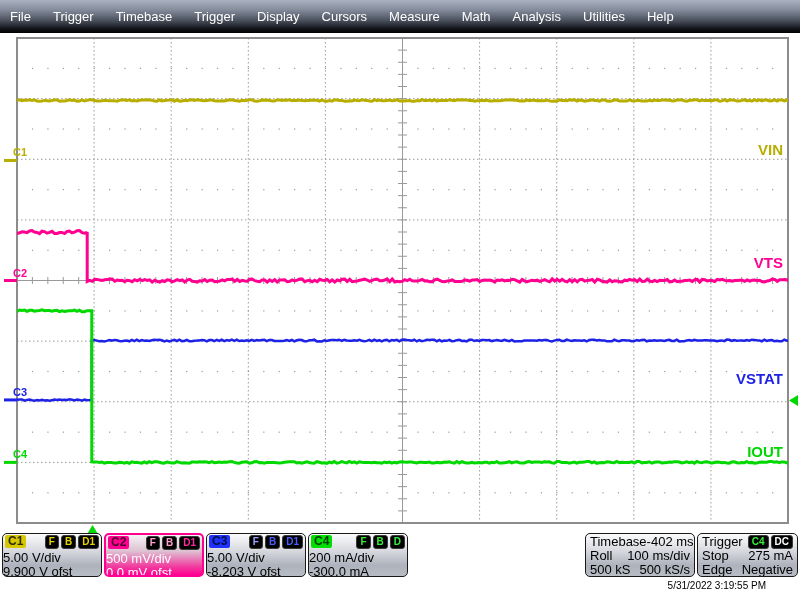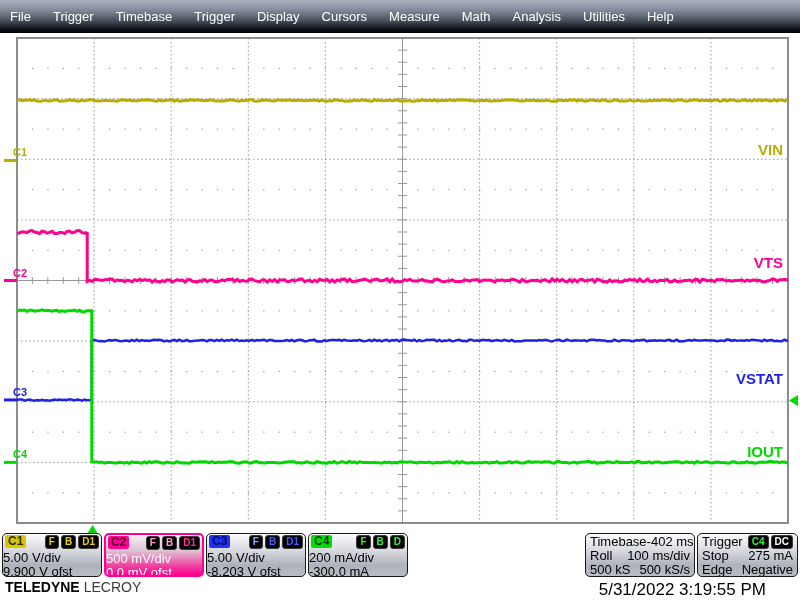--- a/index.html
+++ b/index.html
@@ -664,9 +664,6 @@
 </div>
 
 <div class="footer">
-  <span class="logo">
-    <span class="bold">TELEDYNE</span><span class="light">LECROY</span>
-  </span>
   <span class="timestamp">5/31/2022 3:19:55 PM</span>
 </div>
 

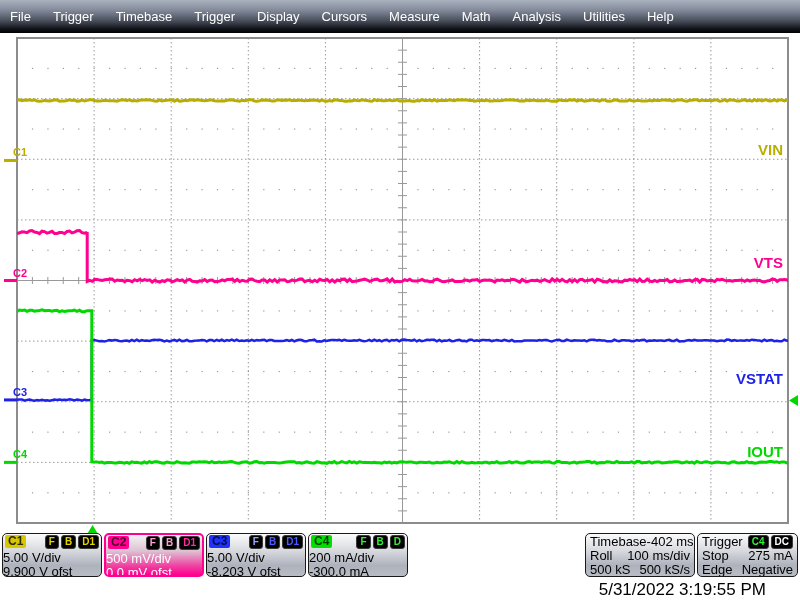--- a/index.html
+++ b/index.html
@@ -28,7 +28,7 @@
   .logo{position:absolute;left:5px;top:2px;font-size:14px;letter-spacing:0px;color:#000;}
   .logo .bold{font-weight:bold;}
   .logo .light{font-weight:normal;color:#3c3c3c;margin-left:4px;}
-  .timestamp{position:absolute;right:34px;top:3px;font-size:17px;color:#000;margin-left:16px;}
+  .timestamp{position:absolute;right:34px;top:3px;font-size:10px;color:#000;margin-left:16px;}
 </style>
 </head>
 <body>

